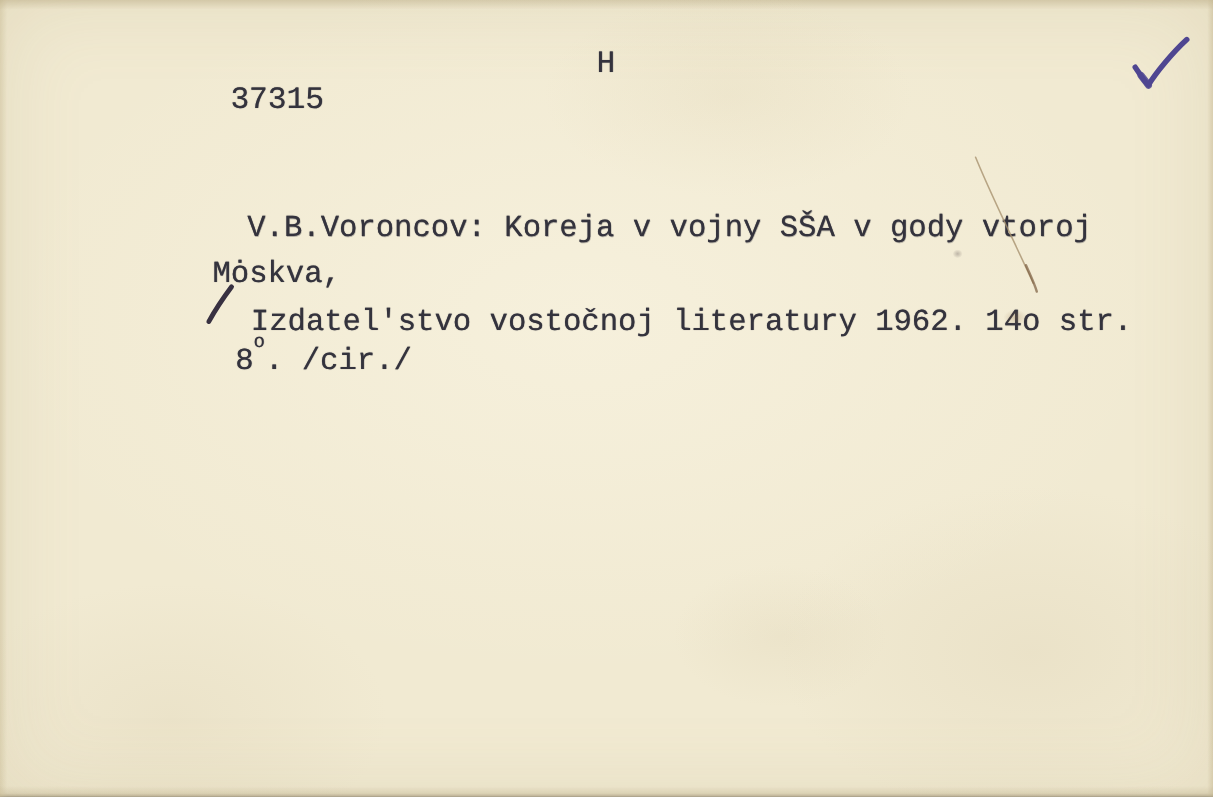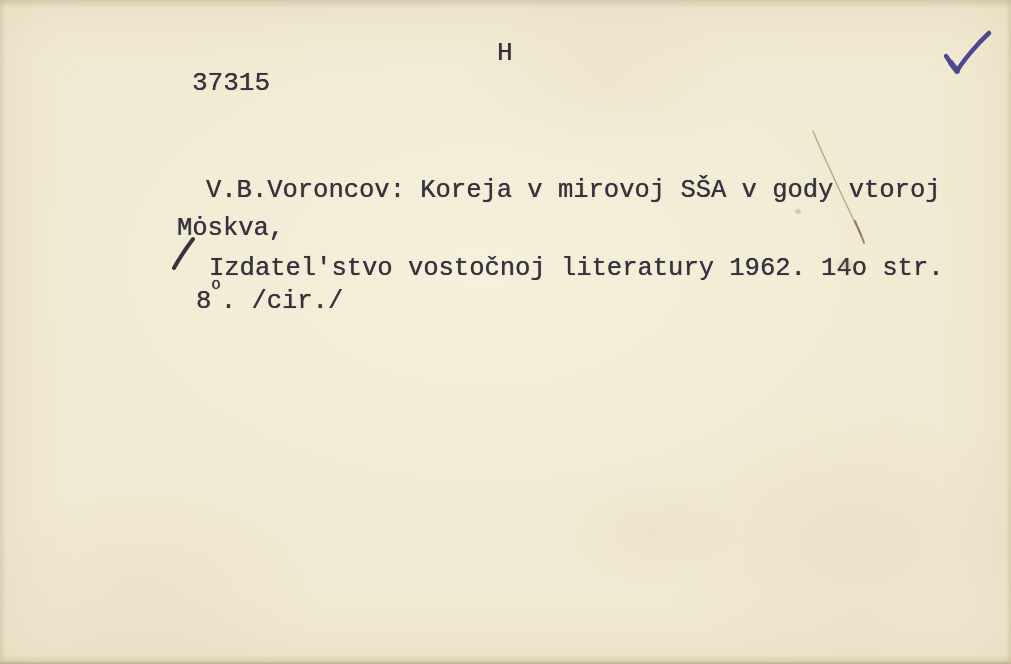--- a/index.html
+++ b/index.html
@@ -54,7 +54,7 @@
   <div class="tw num" style="left: 497px; top: 40px; color: rgb(52, 51, 61);">H</div>
 
 
-  <div class="tw" style="left: 206px; top: 178px; color: rgb(52, 51, 61);">V.B.Voroncov: Koreja v mirovoj SŠA v gody vtoroj</div>
+  <div class="tw" style="left: 206px; top: 178px; color: rgb(52, 51, 61);">V.B.Voroncov: Koreja v vojny SŠA v gody vtoroj</div>
 
 
   <div class="tw" style="left: 177px; top: 216px; color: rgb(52, 51, 61);">Mȯskva,</div>

